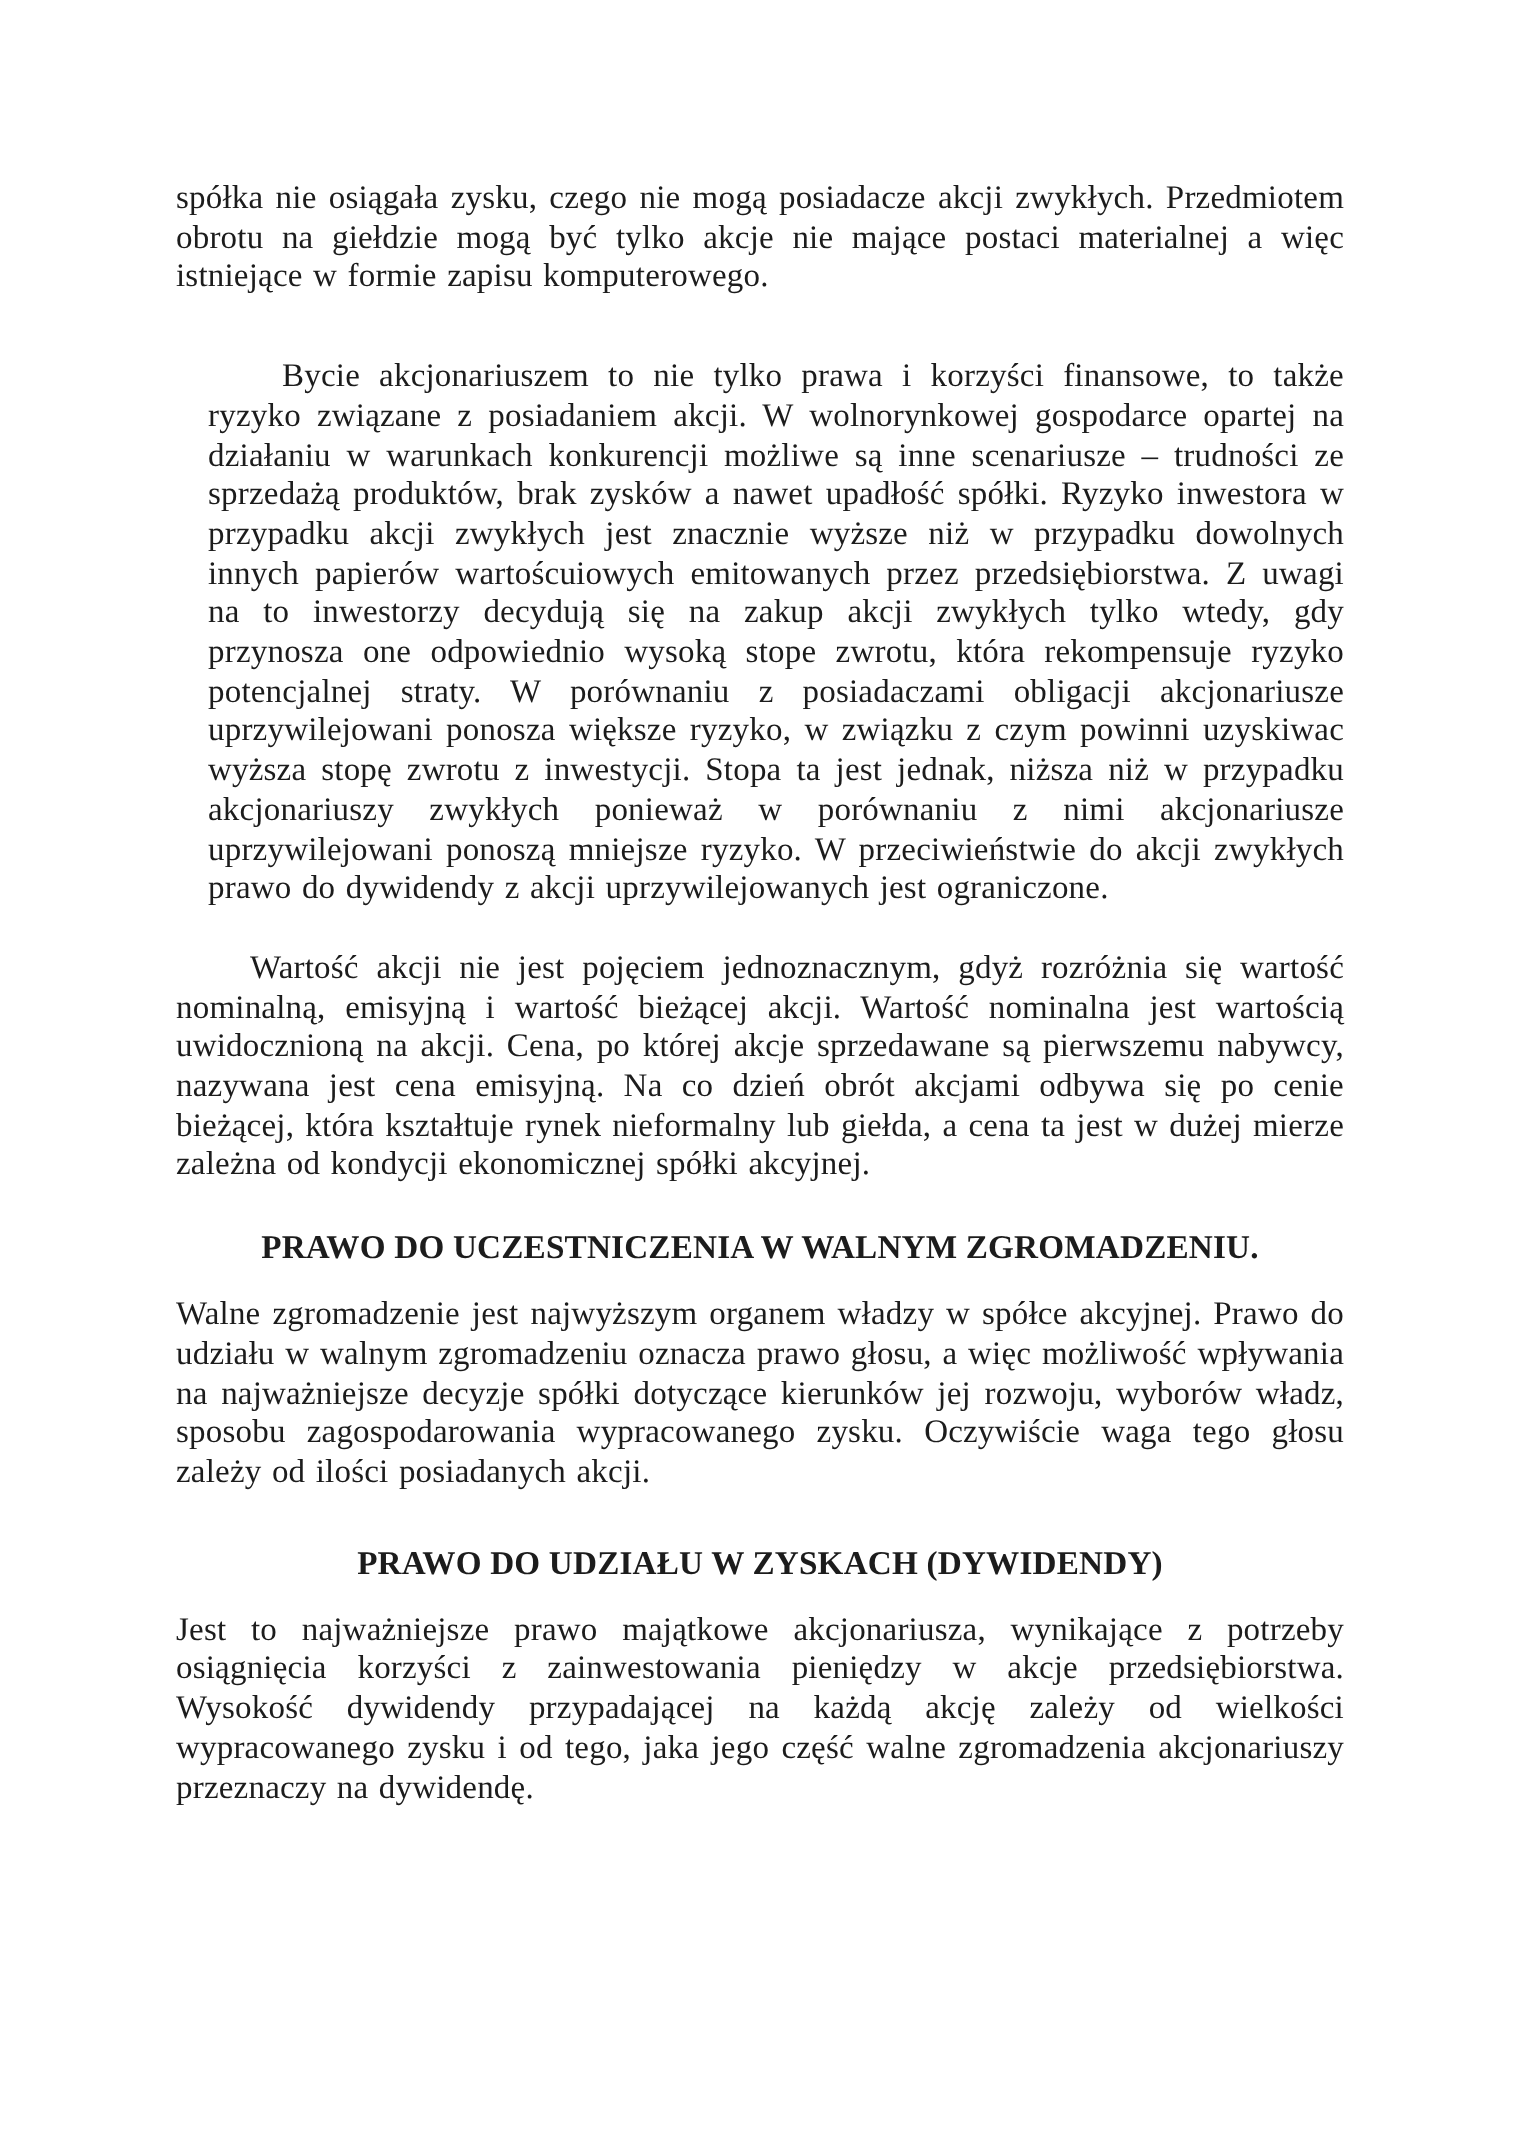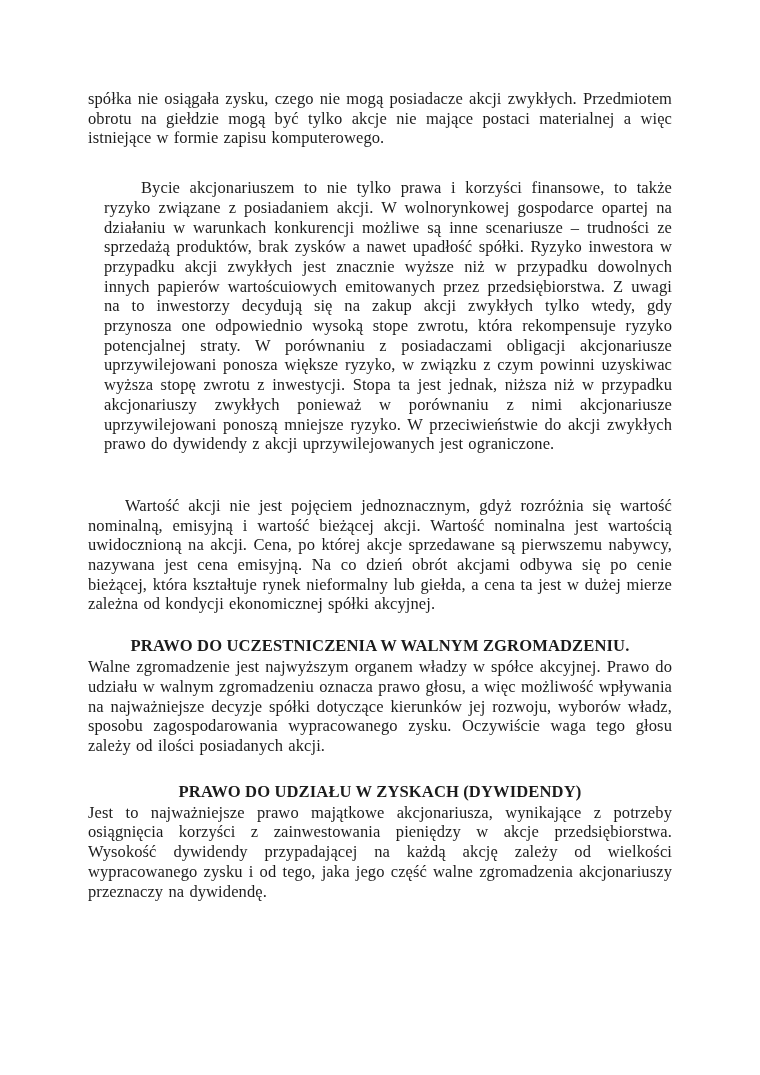--- a/index.html
+++ b/index.html
@@ -28,7 +28,7 @@
   }
   .indent { text-indent: 37px; }
   .gap-para      { margin-top: 30px; margin-left: 16px; }
-  .gap-para-2    { margin-top: 42px; }
+  .gap-para-2    { margin-top: 20px; }
   .section-heading {
     margin: 42px 0 0 0;
     font-size: 20.5px;

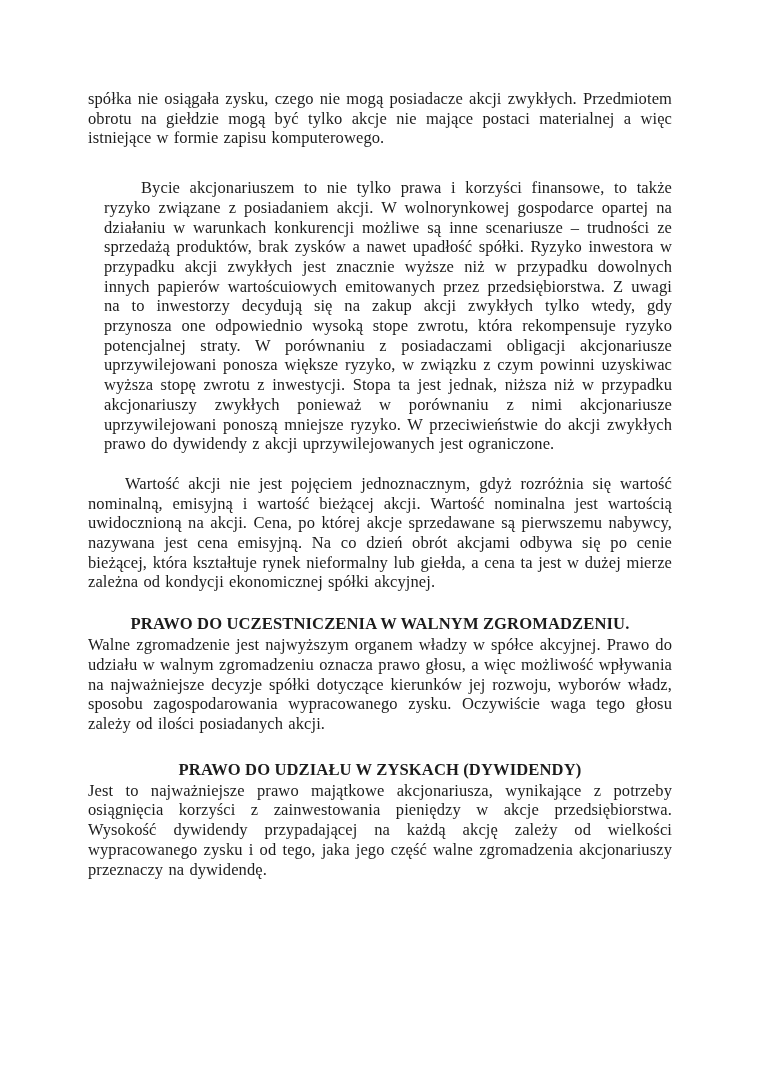--- a/index.html
+++ b/index.html
@@ -46,7 +46,7 @@
   }
   .gap-title-1 { margin-top: 22px; }
   .gap-title-2 { margin-top: 26px; }
-  .subsection-body { margin-top: 1px; }
+  .subsection-body { margin-top: 13px; }
 </style>
 </head>
 <body>

